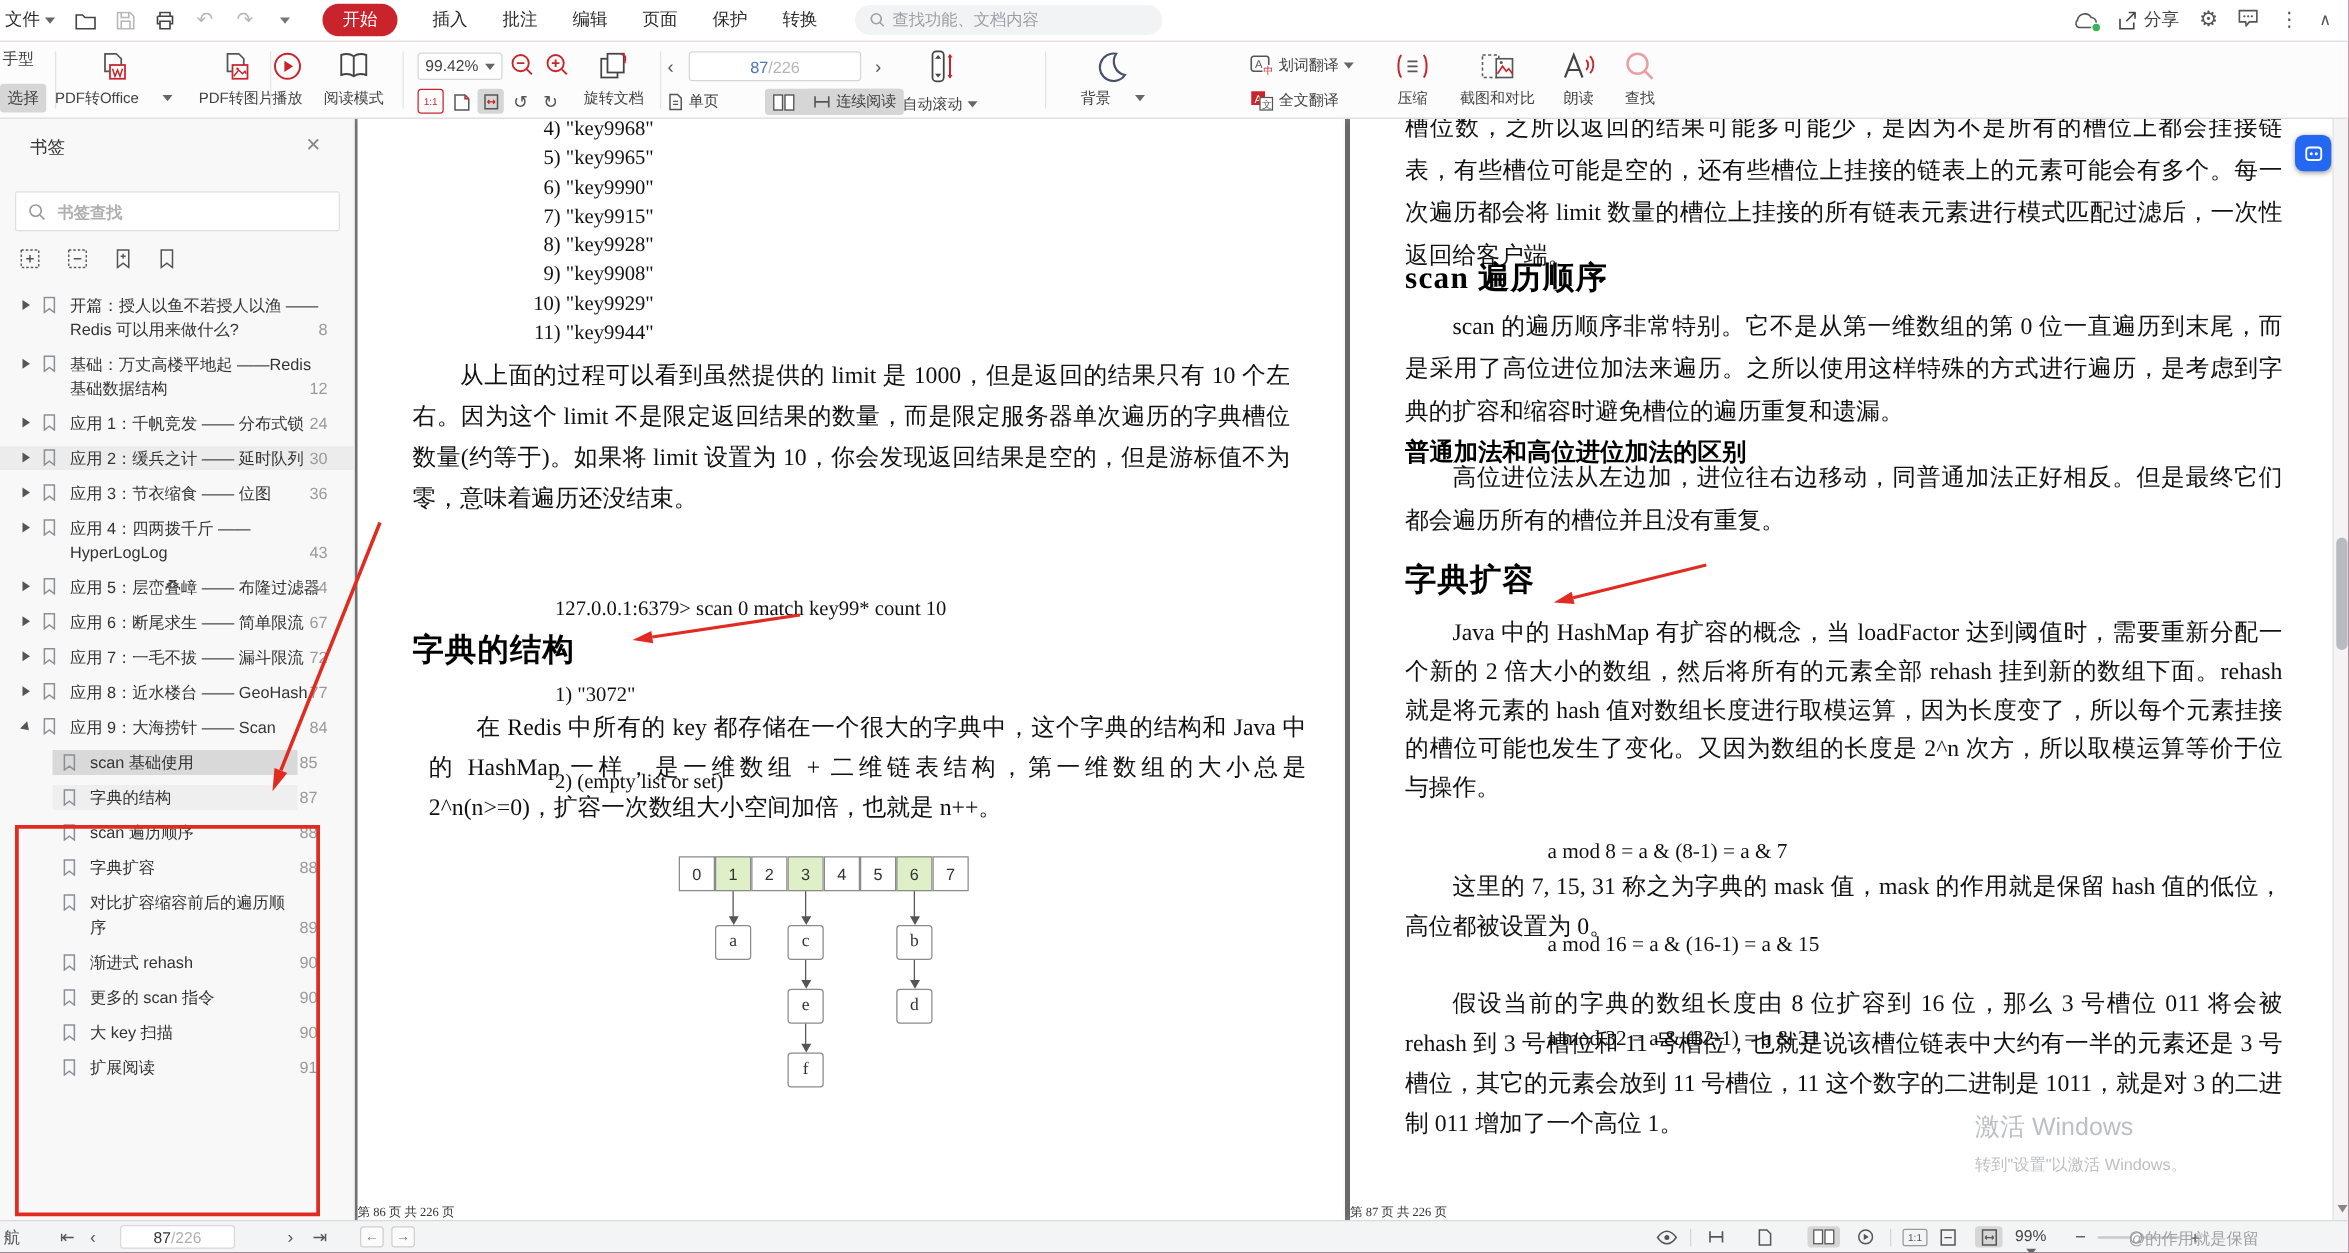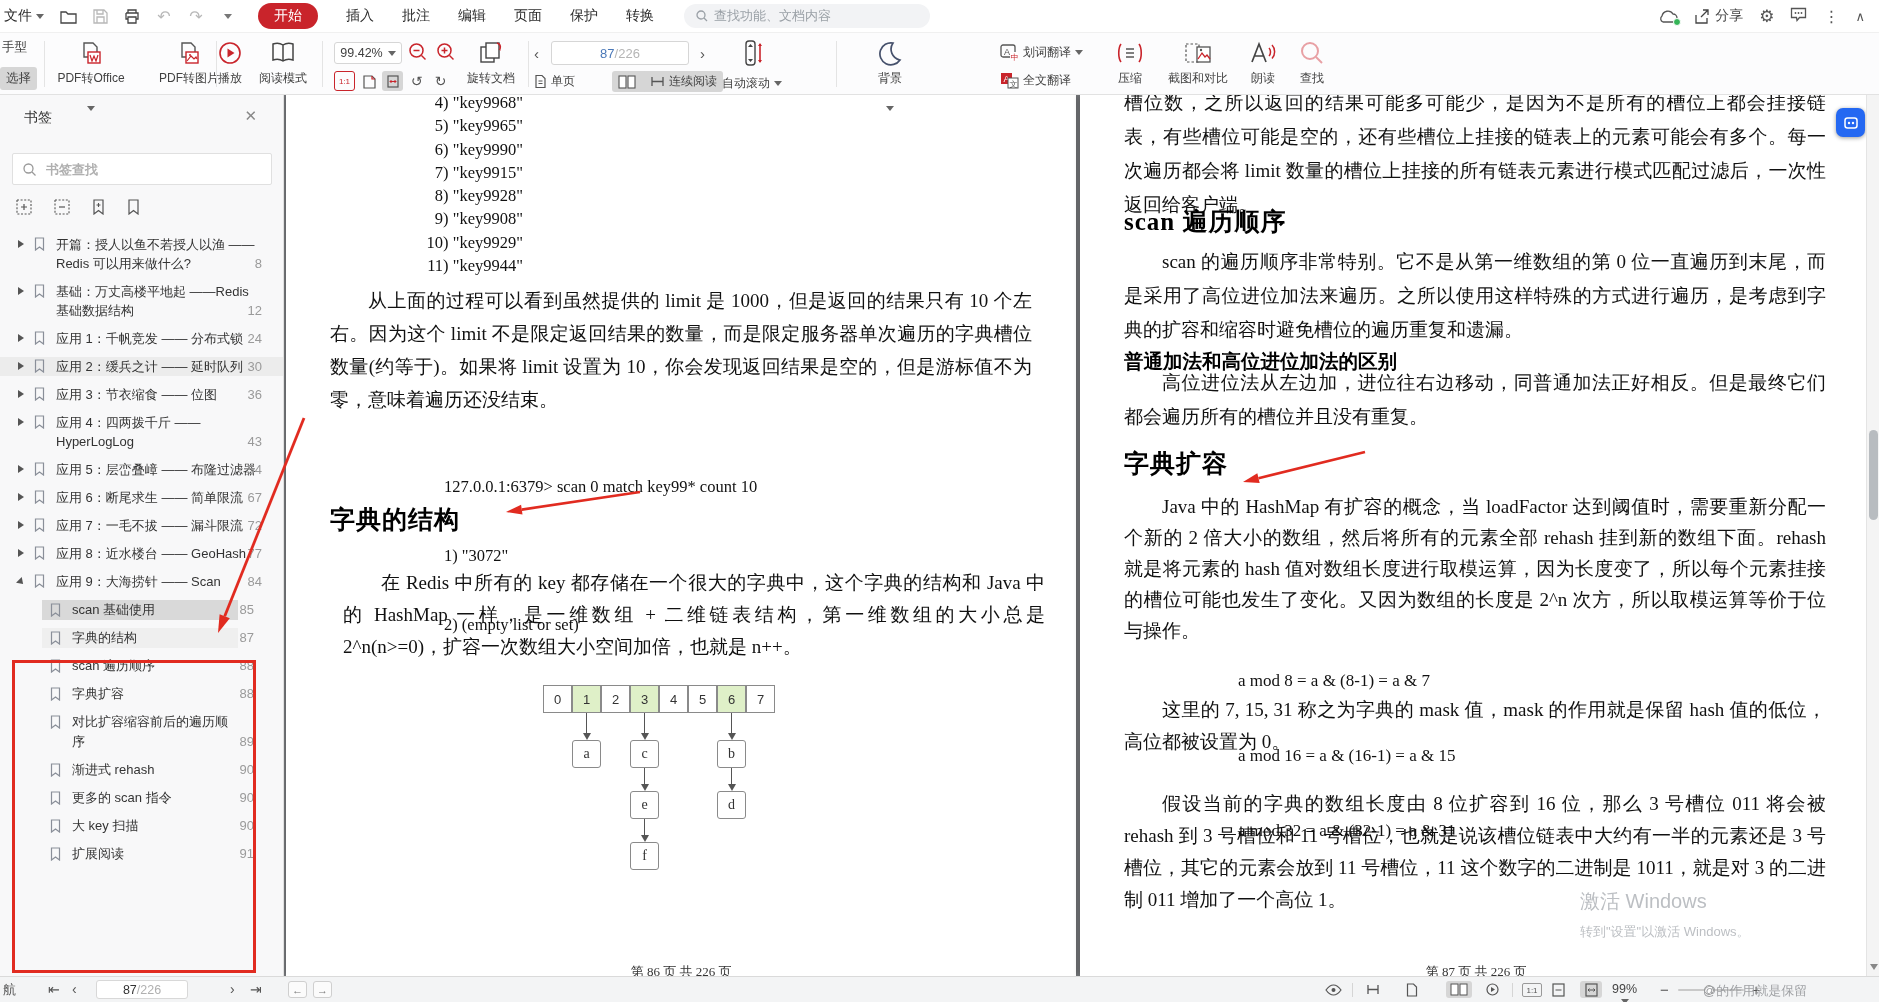--- a/index.html
+++ b/index.html
@@ -29,7 +29,7 @@
   .tdiv{position:absolute;top:8px;width:1px;height:46px;background:#e4e4e4;}
   .bigbtn{position:absolute;top:5px;text-align:center;font-size:12px;color:#414141;}
   .bigbtn .ic{height:30px;display:flex;align-items:center;justify-content:center;}
-  .bigbtn .tx{margin-top:2px;white-space:nowrap;display:flex;align-items:center;justify-content:center;gap:19px;flex-direction:column;}
+  .bigbtn .tx{margin-top:2px;white-space:nowrap;display:flex;align-items:center;justify-content:center;gap:19px;}
   .sel-gray{background:#d6d6d6;border-radius:3px;}
   .zoombox{position:absolute;left:334px;top:9px;width:68px;height:22px;border:1px solid #d6d6d6;background:#fff;
            border-radius:3px;display:flex;align-items:center;justify-content:center;gap:5px;font-size:12.5px;}

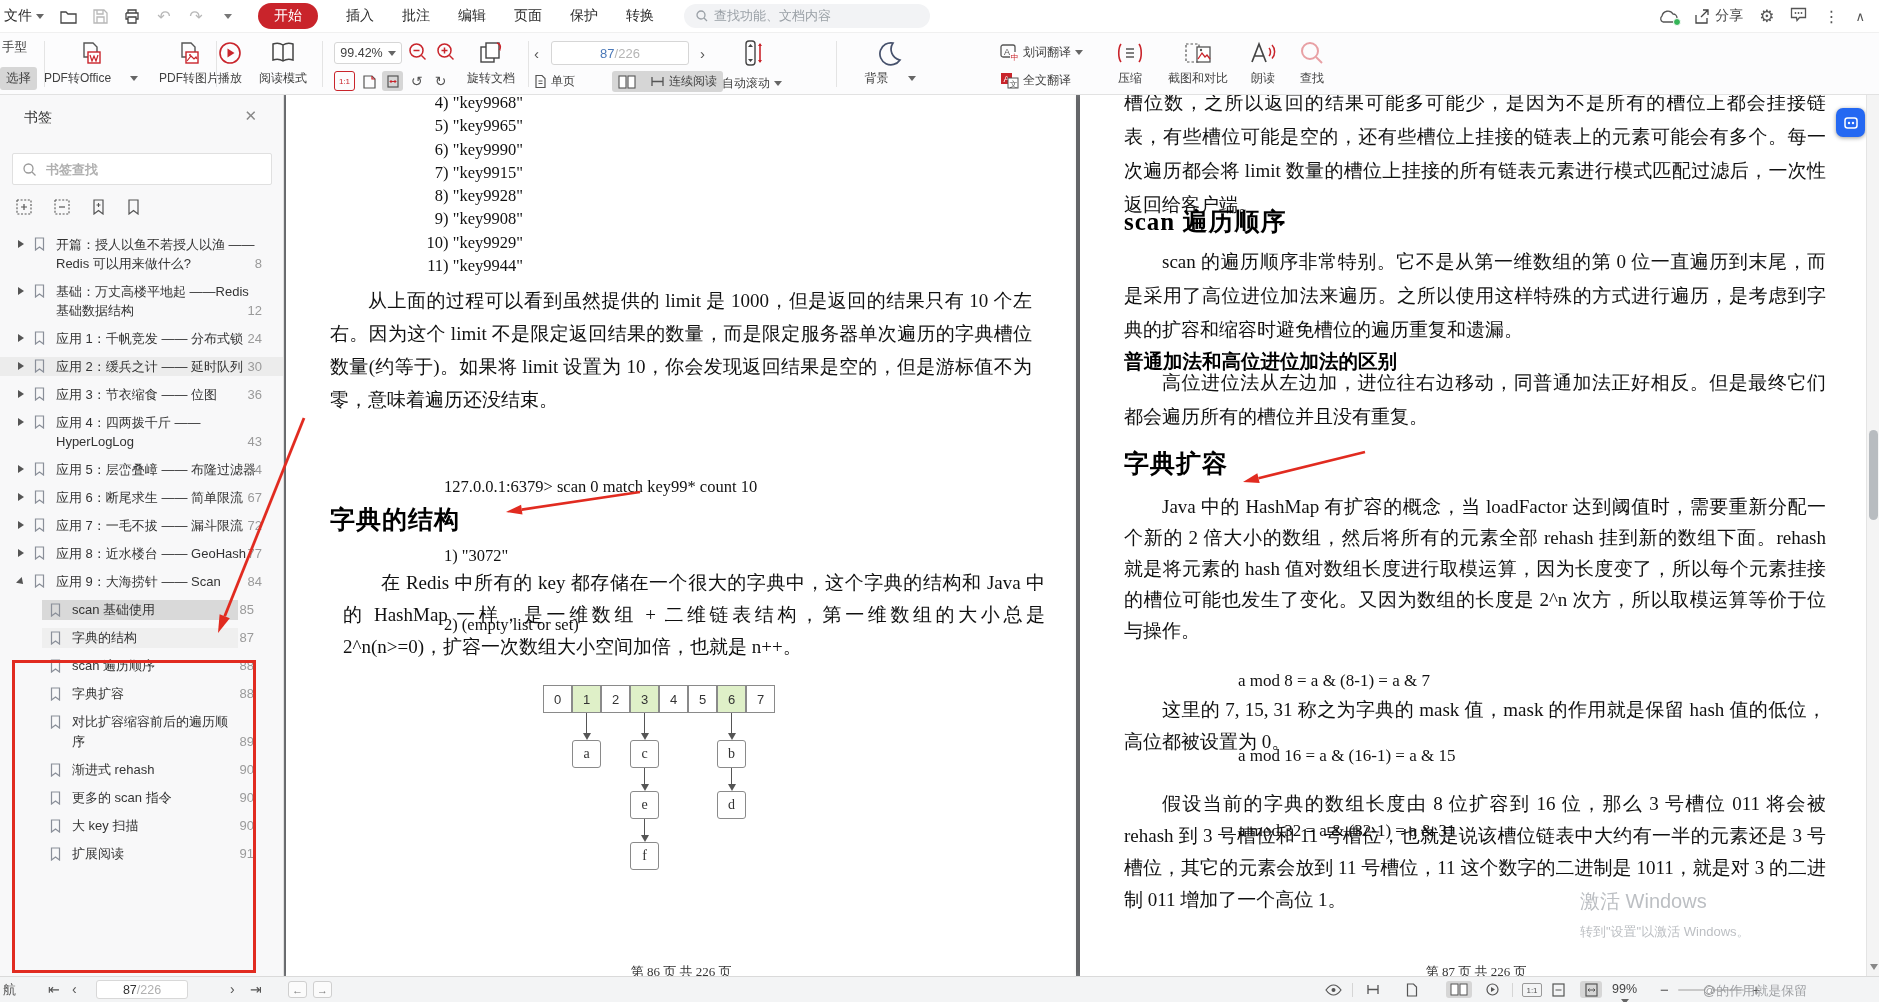--- a/index.html
+++ b/index.html
@@ -75,7 +75,7 @@
   .codeb{position:absolute;left:158px;font-size:16.5px;white-space:pre;}
   .h1doc{position:absolute;left:44px;font-family:"Liberation Sans","DejaVu Sans",sans-serif;font-weight:700;font-size:25px;color:#000;letter-spacing:1px;}
   .subh{position:absolute;left:44px;font-family:"Liberation Sans","DejaVu Sans",sans-serif;font-weight:700;font-size:19.5px;color:#000;}
-  .pfoot{position:absolute;left:0;width:100%;top:868px;text-align:center;font-size:13px;color:#333;}
+  .pfoot{position:absolute;left:0;width:100%;top:868px;font-size:10px;color:#333;}
   .wm1{position:absolute;left:500px;top:793px;font-size:20px;color:#bcbfc3;font-family:"Liberation Sans",sans-serif;}
   .wm2{position:absolute;left:500px;top:828px;font-size:13px;color:#bcbfc3;font-family:"Liberation Sans",sans-serif;}
   

